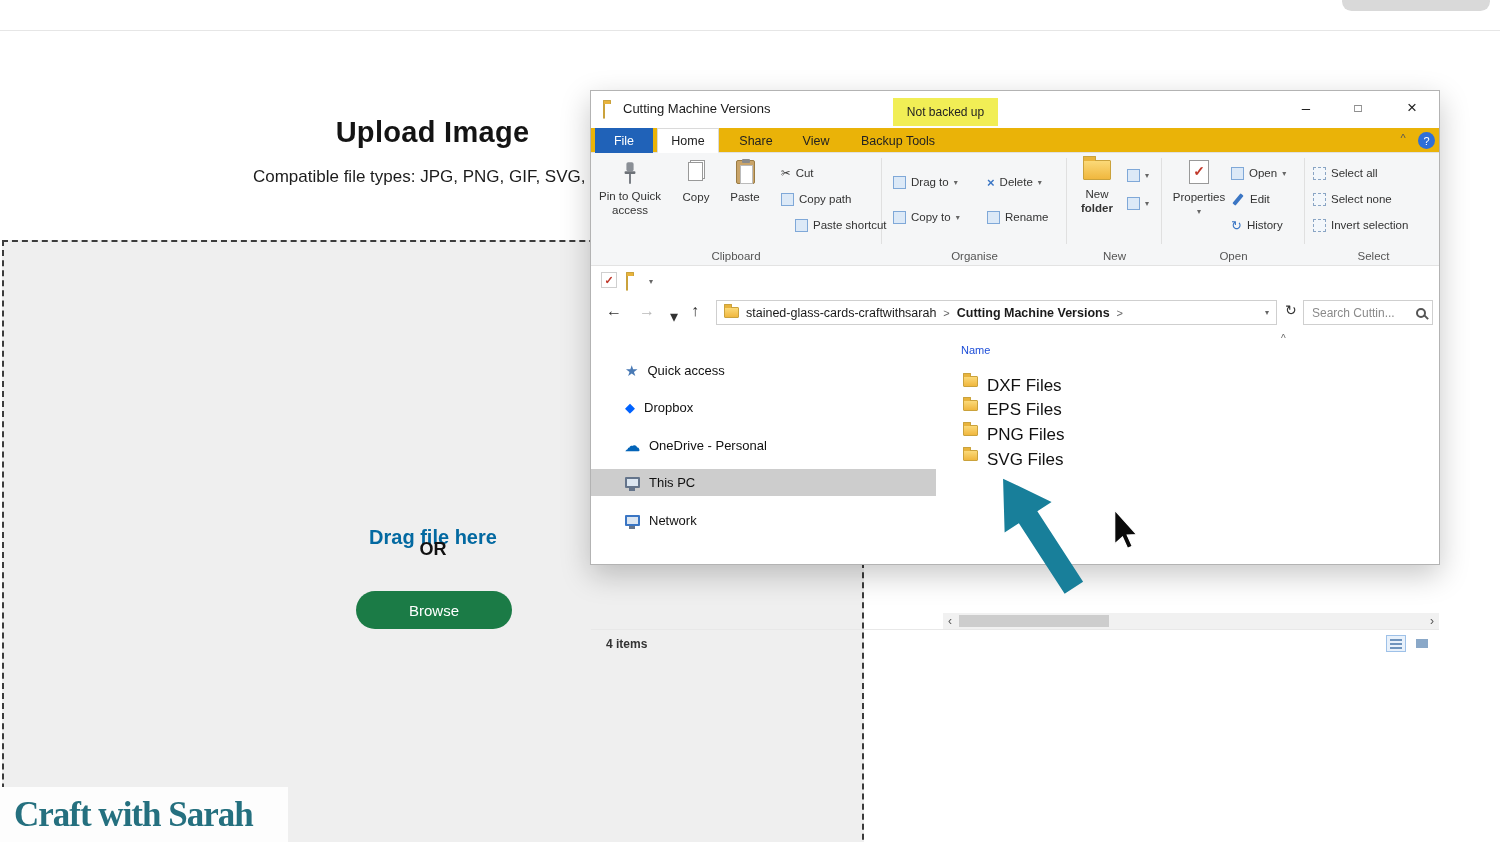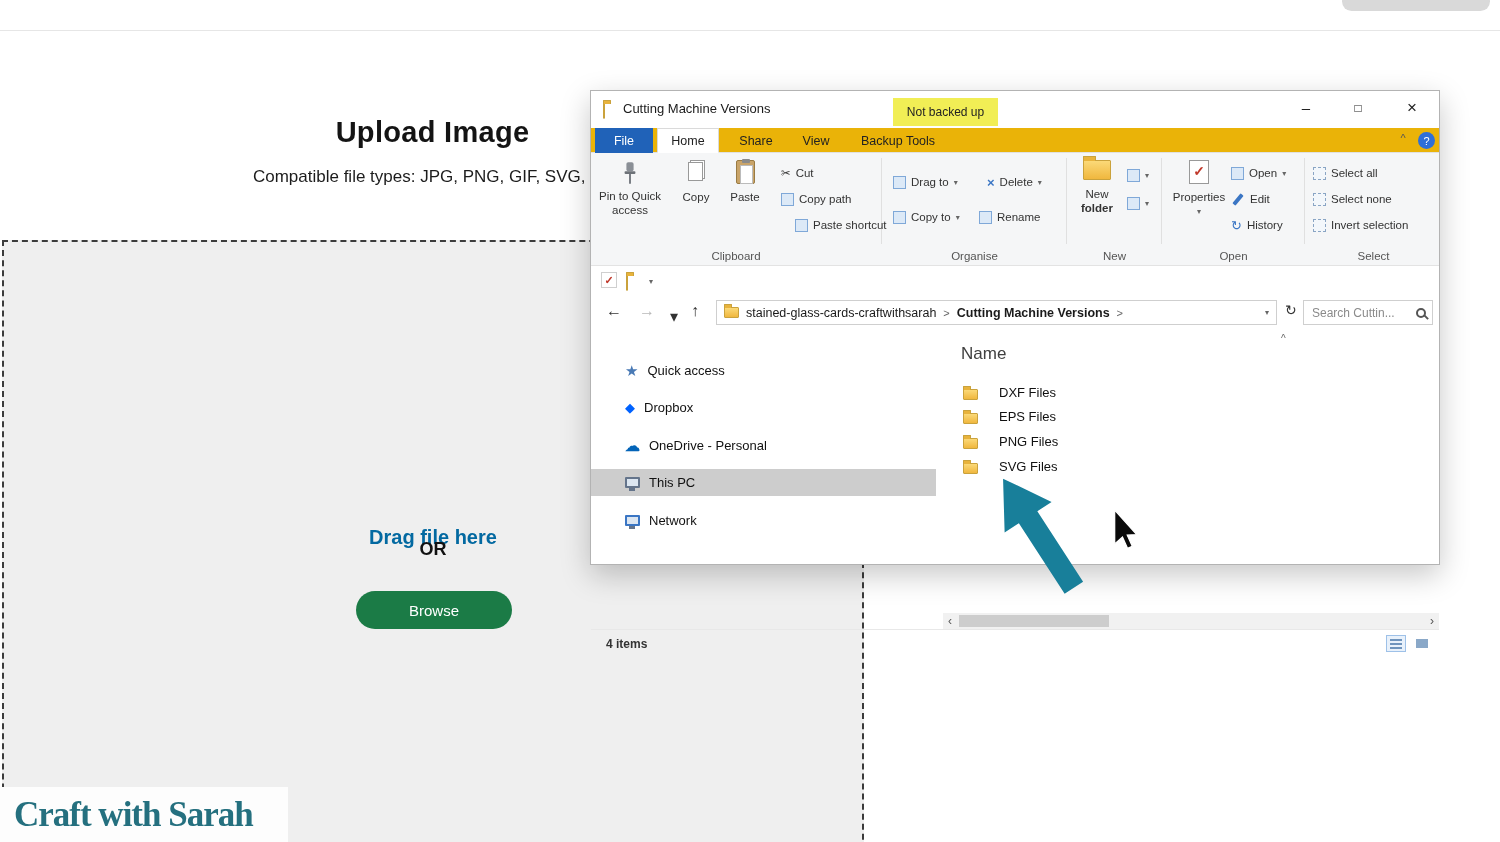--- a/index.html
+++ b/index.html
@@ -218,7 +218,7 @@
       <span>Delete</span>
       <span class="caret">▾</span>
     </div>
-    <div class="rsm" style="left:388px; top:54px;">
+    <div class="rsm" style="left:396px; top:54px;">
       <span class="icn-sq-blue"></span>
       <span>Rename</span>
     </div>

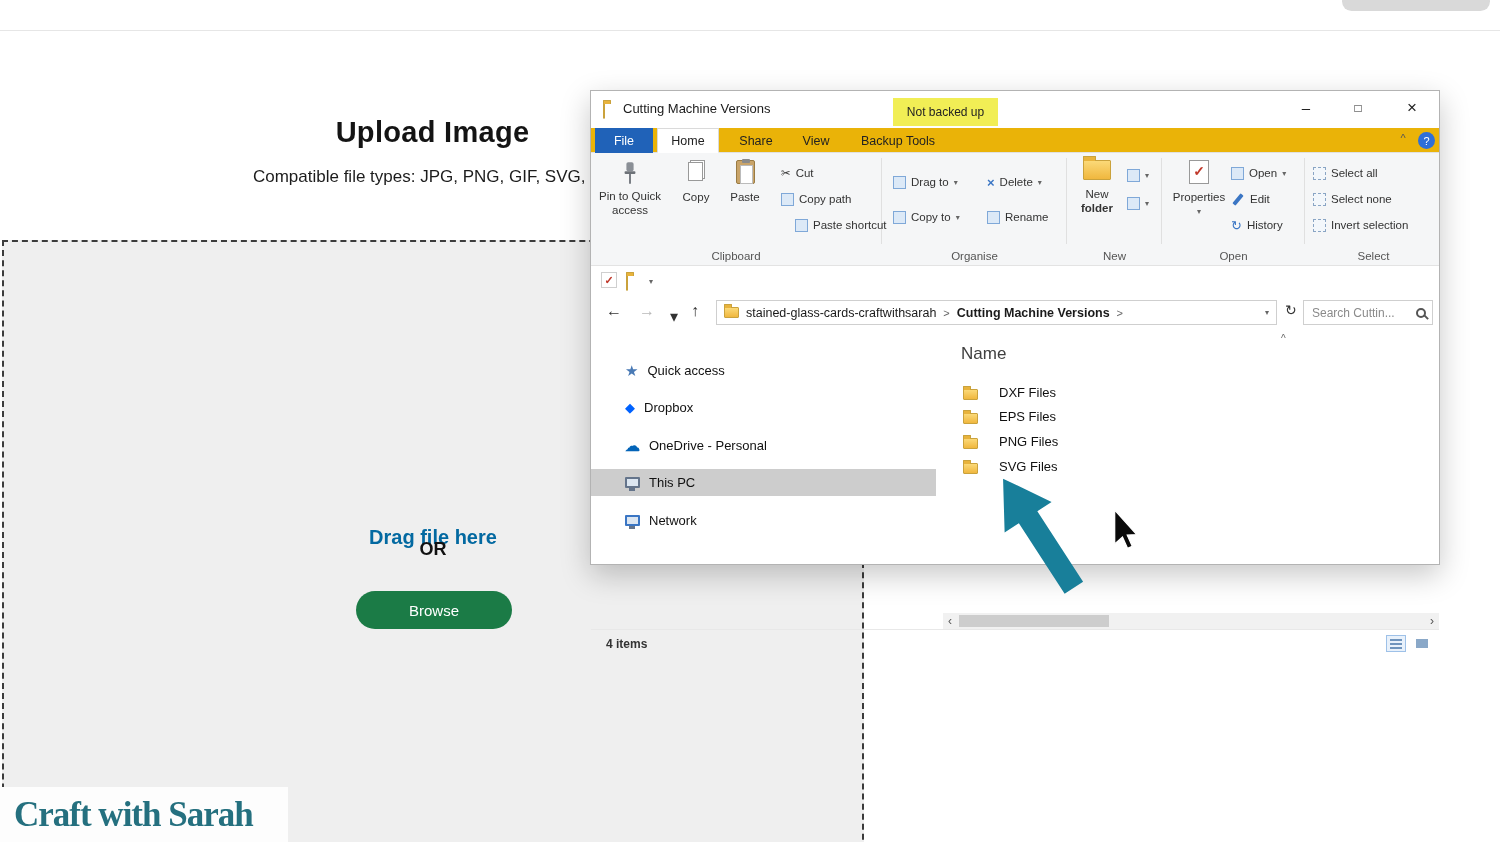--- a/index.html
+++ b/index.html
@@ -104,7 +104,7 @@
   .side-item { position:absolute; left:0; width:345px; height:27px; display:flex; align-items:center; gap:9px;
                padding-left:34px; font-size:13px; color:#111; cursor:default; }
   .side-item.selected { background:#cdcdcd; }
-  .name-col { position:absolute; left:370px; top:253px; font-size:17px; color:#404040; cursor:default; }
+  .name-col { position:absolute; left:370px; top:253px; font-size:11px; color:#1d4ed8; cursor:default; }
   .sort-caret { position:absolute; left:690px; top:242px; font-size:10px; color:#666; }
   .file-row { position:absolute; left:360px; width:470px; height:24px; display:flex; align-items:flex-end; gap:21px;
               padding-left:12px; font-size:13px; color:#111; cursor:default; }

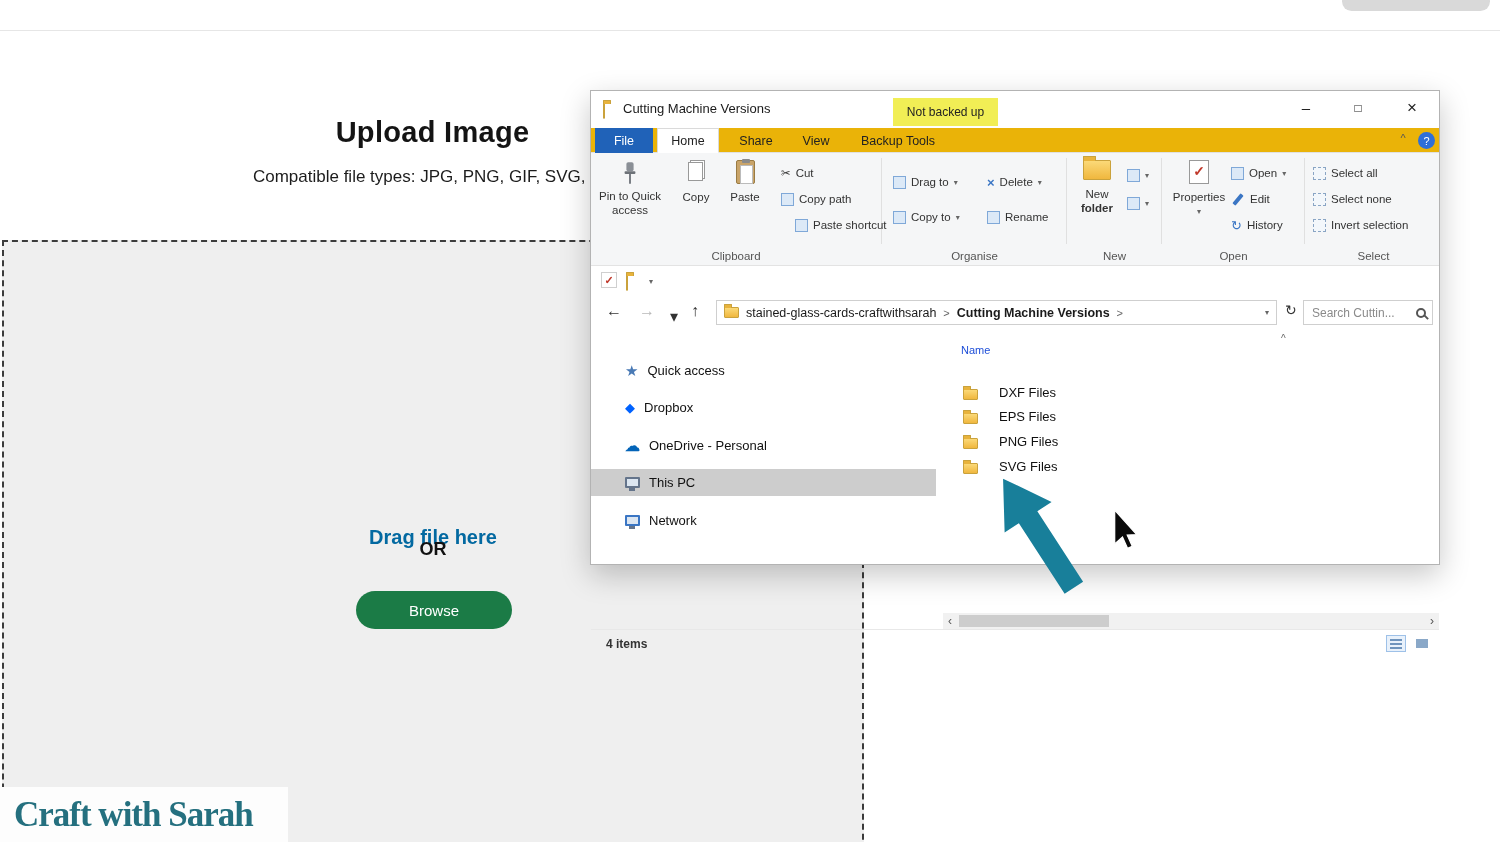--- a/index.html
+++ b/index.html
@@ -106,8 +106,8 @@
   .side-item.selected { background:#cdcdcd; }
   .name-col { position:absolute; left:370px; top:253px; font-size:11px; color:#1d4ed8; cursor:default; }
   .sort-caret { position:absolute; left:690px; top:242px; font-size:10px; color:#666; }
-  .file-row { position:absolute; left:360px; width:470px; height:24px; display:flex; align-items:flex-end; gap:21px;
-              padding-left:12px; font-size:13px; color:#111; cursor:default; }
+  .file-row { position:absolute; left:360px; width:470px; height:24px; display:flex; align-items:flex-start; gap:9px;
+              padding-left:12px; font-size:17px; color:#111; cursor:default; }
 
   
   .hscroll { position:absolute; left:352px; top:522px; width:496px; height:16px; background:#f1f1f1; }

